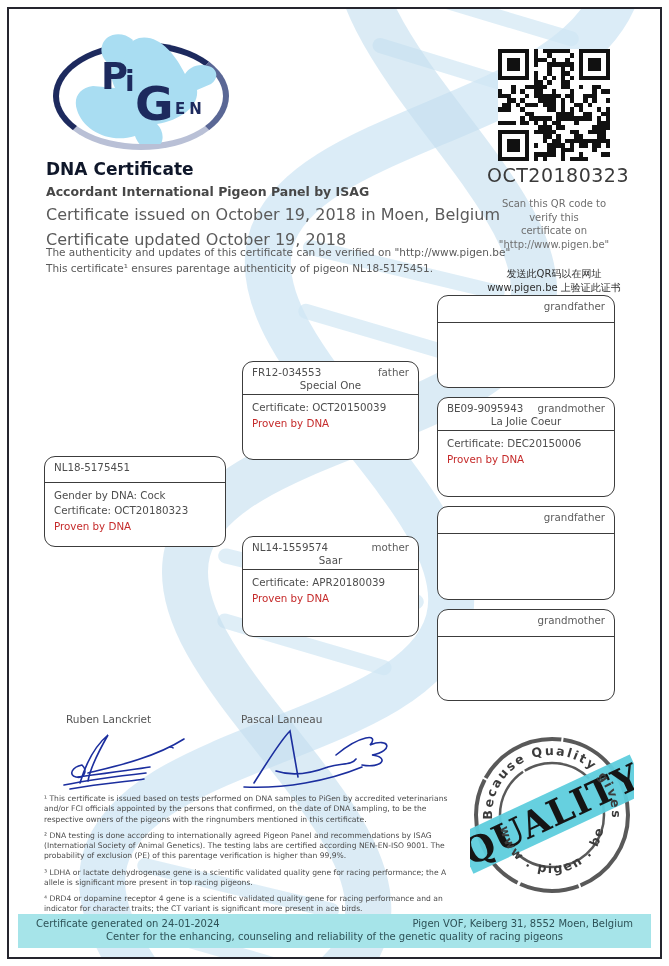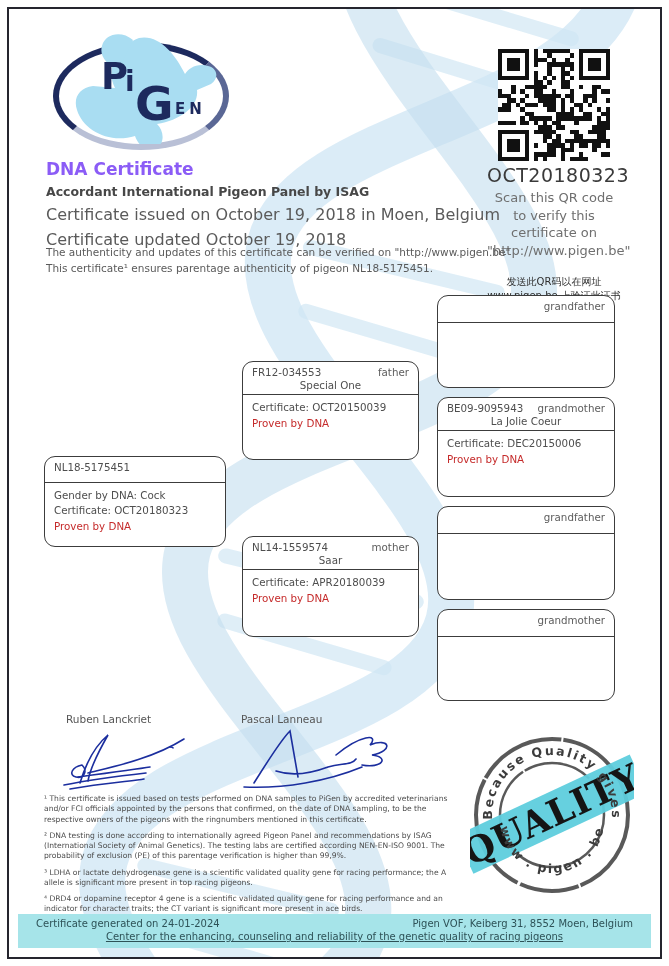--- a/index.html
+++ b/index.html
@@ -19,7 +19,7 @@
   .l-en{left:128px;top:70px;font-size:15px;letter-spacing:4px;text-align:center;}
 
   
-  .title{left:37px;top:150px;font-size:17px;font-weight:bold;color:#8b5cf6;}
+  .title{left:37px;top:150px;font-size:17px;font-weight:bold;color:#0f172a;}
   .subtitle{left:37px;top:175px;font-size:12.5px;font-weight:bold;color:#474747;}
   .issue-lines{left:37px;top:194px;font-size:16px;color:#5a5a5a;line-height:1.55;}
   .intro{left:37px;top:236px;font-size:10.5px;color:#5a5a5a;line-height:1.5;}

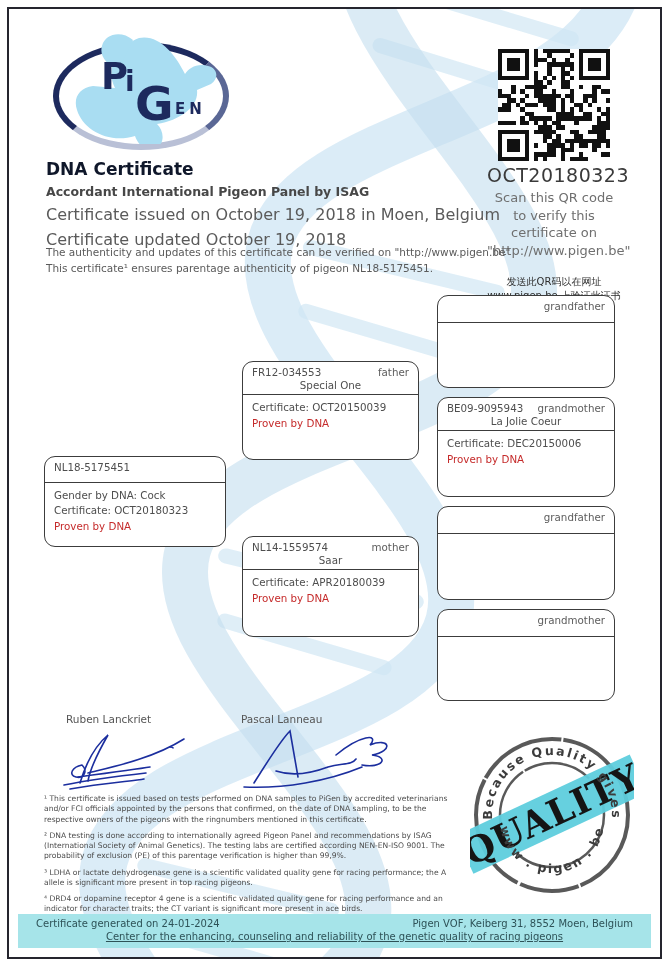--- a/index.html
+++ b/index.html
@@ -28,7 +28,7 @@
   .qr-wrap{left:478px;top:40px;width:134px;text-align:center;}
   .qr-box{width:112px;height:112px;margin:0 auto;background:#fff;}
   .qr-id{font-size:19px;font-weight:normal;color:#3a3a3a;letter-spacing:0.5px;margin-top:3px;}
-  .qr-cap{font-size:13px;color:#6f6f6f;line-height:1.35;margin-top:3px;}
+  .qr-cap{font-size:10px;color:#6f6f6f;line-height:1.35;margin-top:11px;}
   .qr-zh{font-size:10px;color:#2e2e2e;line-height:1.4;margin-top:16px;}
 
   

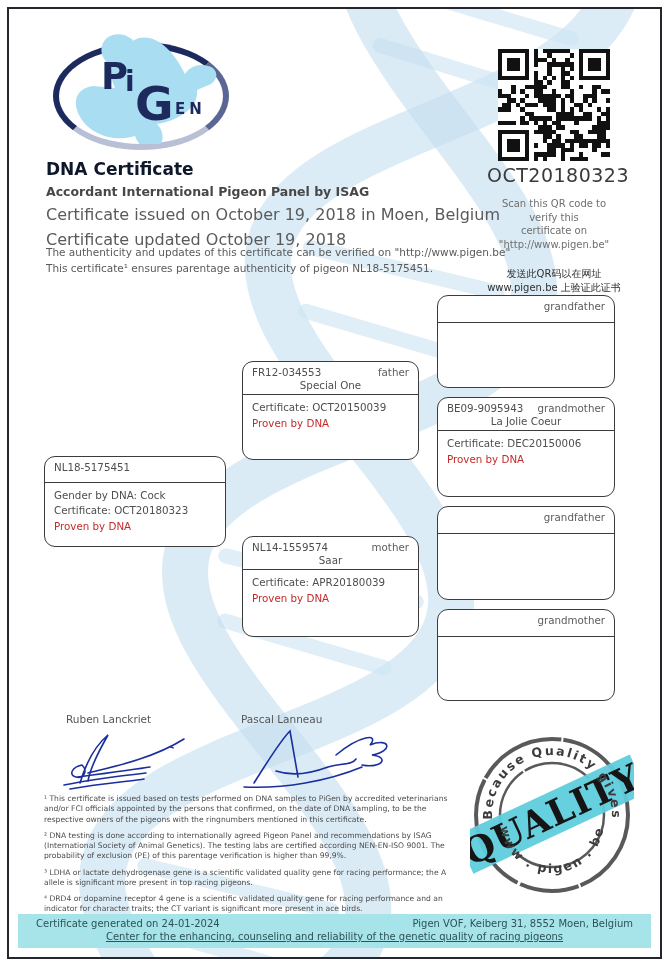--- a/index.html
+++ b/index.html
@@ -55,7 +55,7 @@
   .footer{position:absolute;left:9px;right:9px;bottom:9px;height:34px;background:#a6e4e9;z-index:2;
     font-size:10px;color:#2e5257;padding:4px 18px 17px;box-sizing:border-box;}
   .footer-row1{display:flex;justify-content:space-between;}
-  .footer-row2{text-align:center;margin-top:2px;text-decoration:underline;}
+  .footer-row2{text-align:center;margin-top:2px;}
 </style>
 </head>
 <body>

